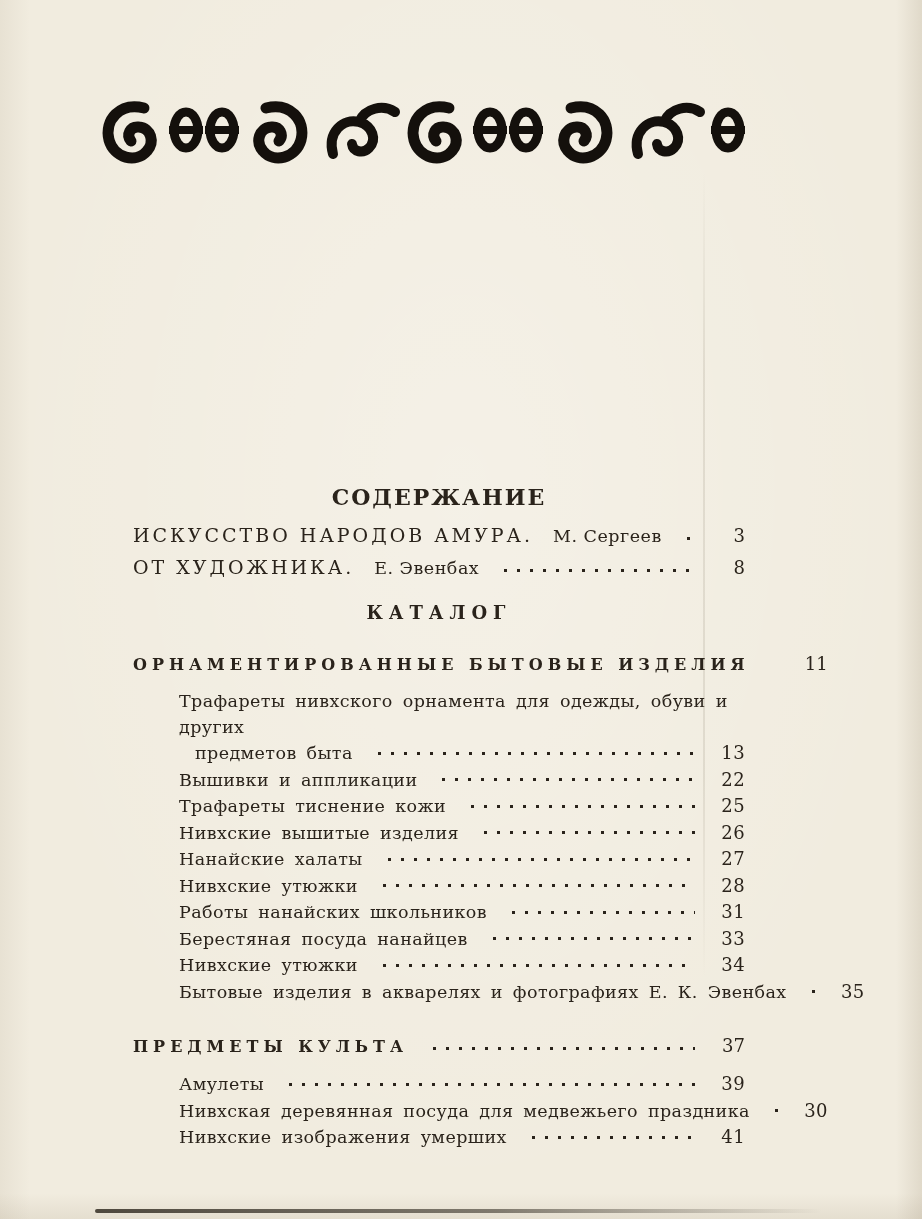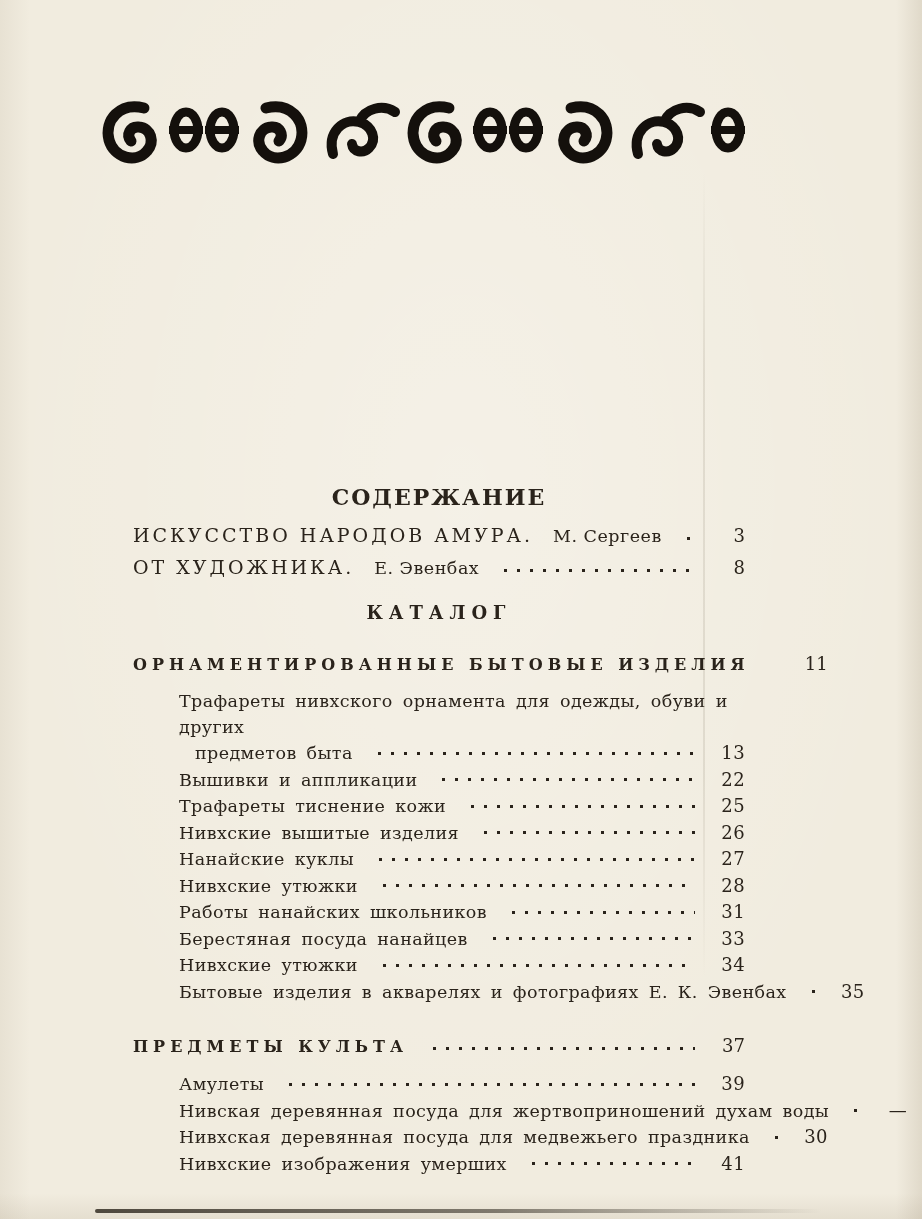--- a/index.html
+++ b/index.html
@@ -153,7 +153,7 @@
             <span class="pagenum">26</span>
           </div>
           <div class="toc-row entry-row">
-            <span class="entry-text">Нанайские куклы</span>
+            <span class="entry-text">Нанайские халаты</span>
             <span class="leader"></span>
             <span class="pagenum">27</span>
           </div>

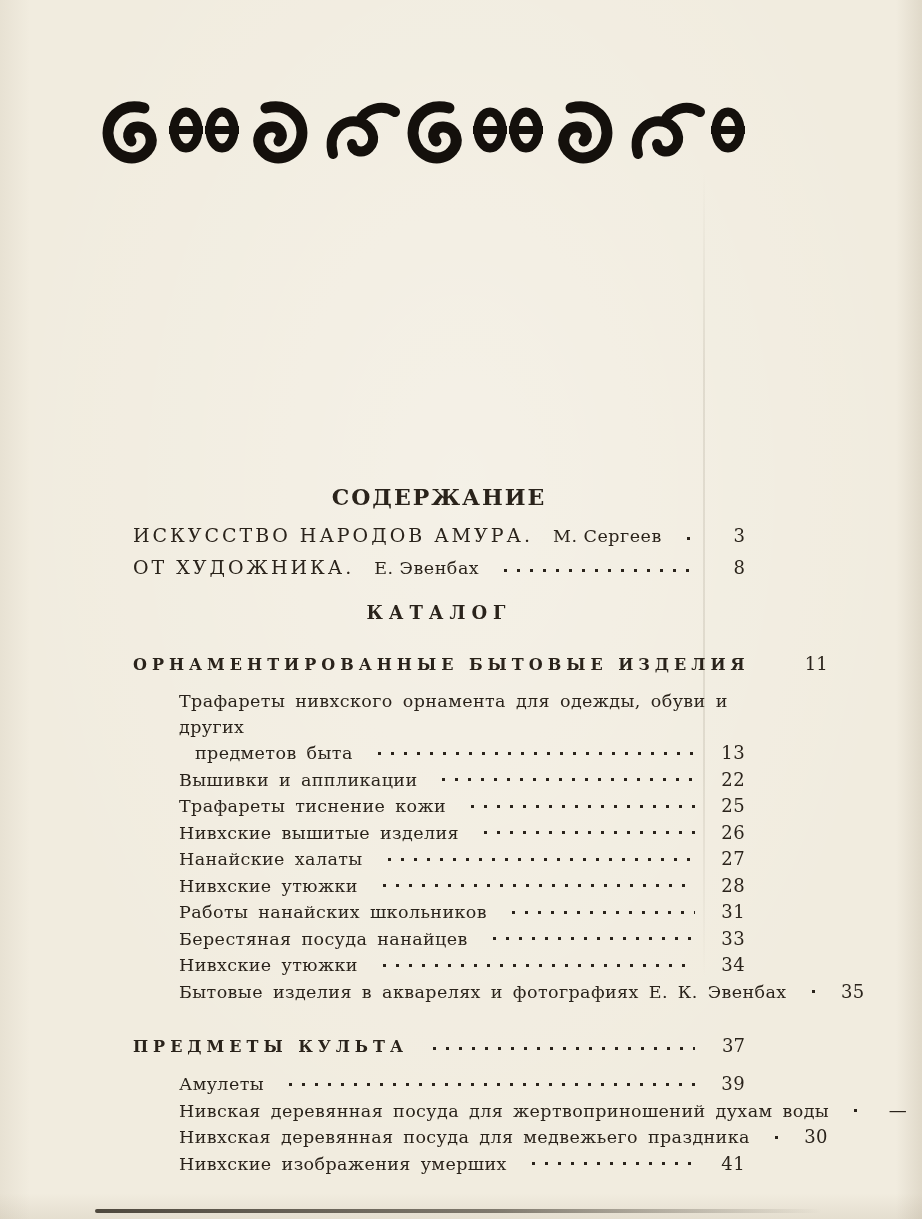--- a/index.html
+++ b/index.html
@@ -195,11 +195,6 @@
             <span class="pagenum">39</span>
           </div>
           <div class="toc-row entry-row">
-            <span class="entry-text">Нивская деревянная посуда для жертвоприношений духам воды</span>
-            <span class="leader"></span>
-            <span class="pagenum">—</span>
-          </div>
-          <div class="toc-row entry-row">
             <span class="entry-text">Нивхская деревянная посуда для медвежьего праздника</span>
             <span class="leader"></span>
             <span class="pagenum">30</span>

